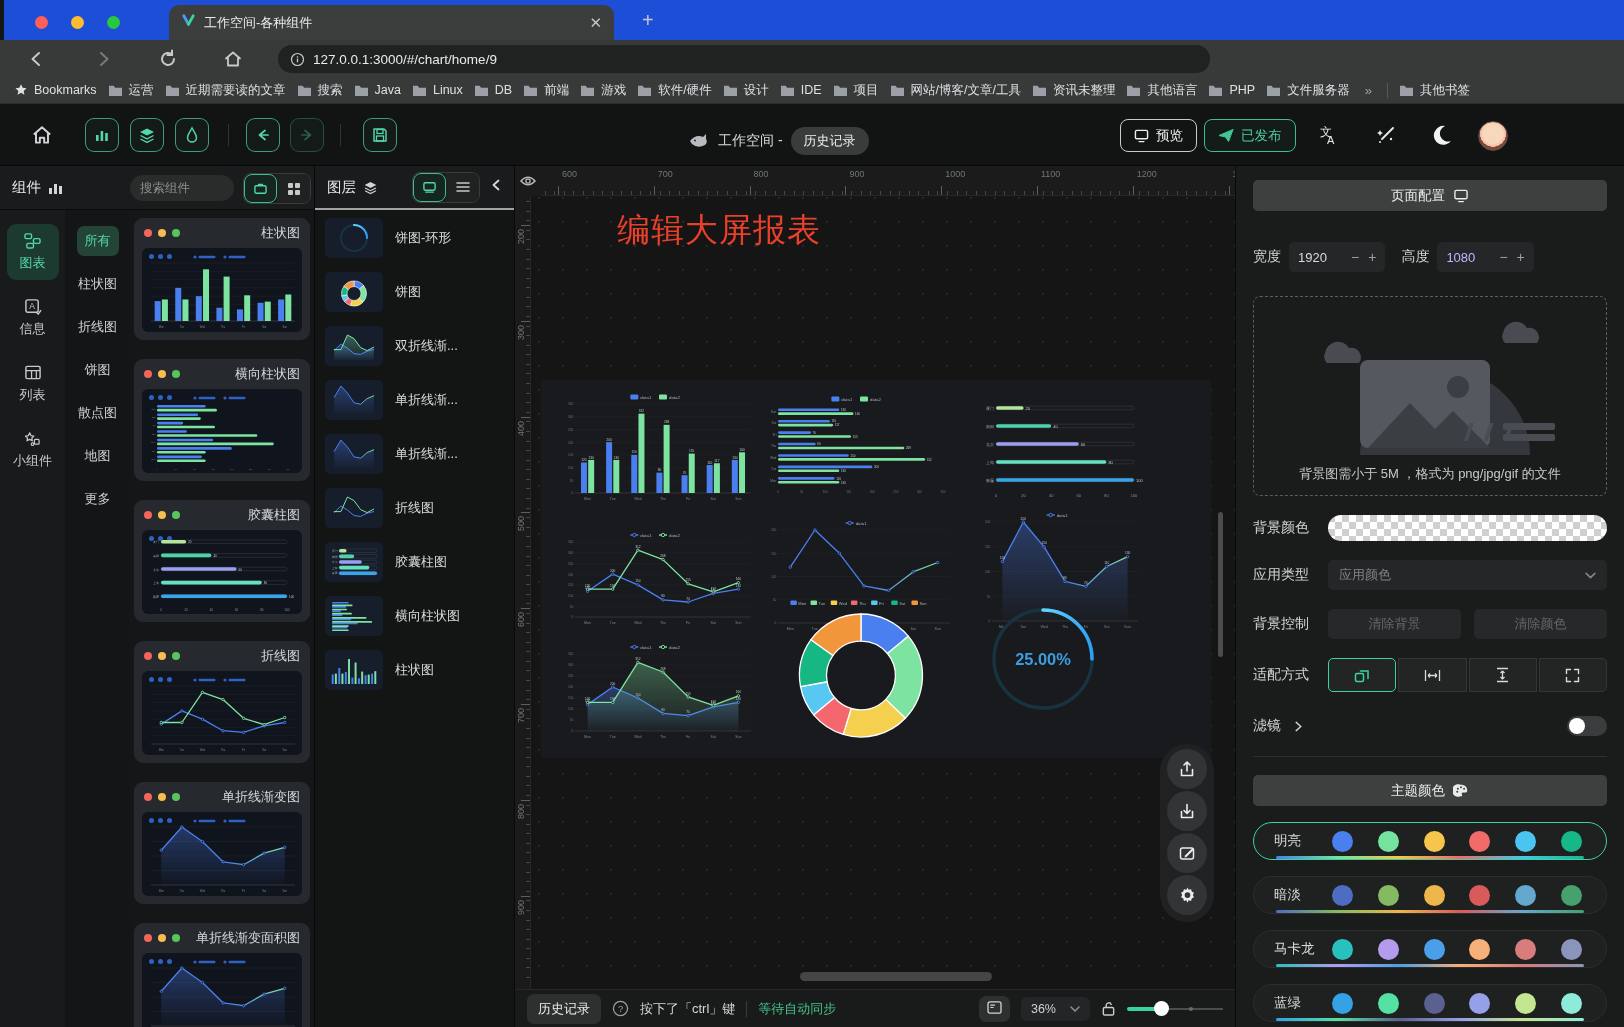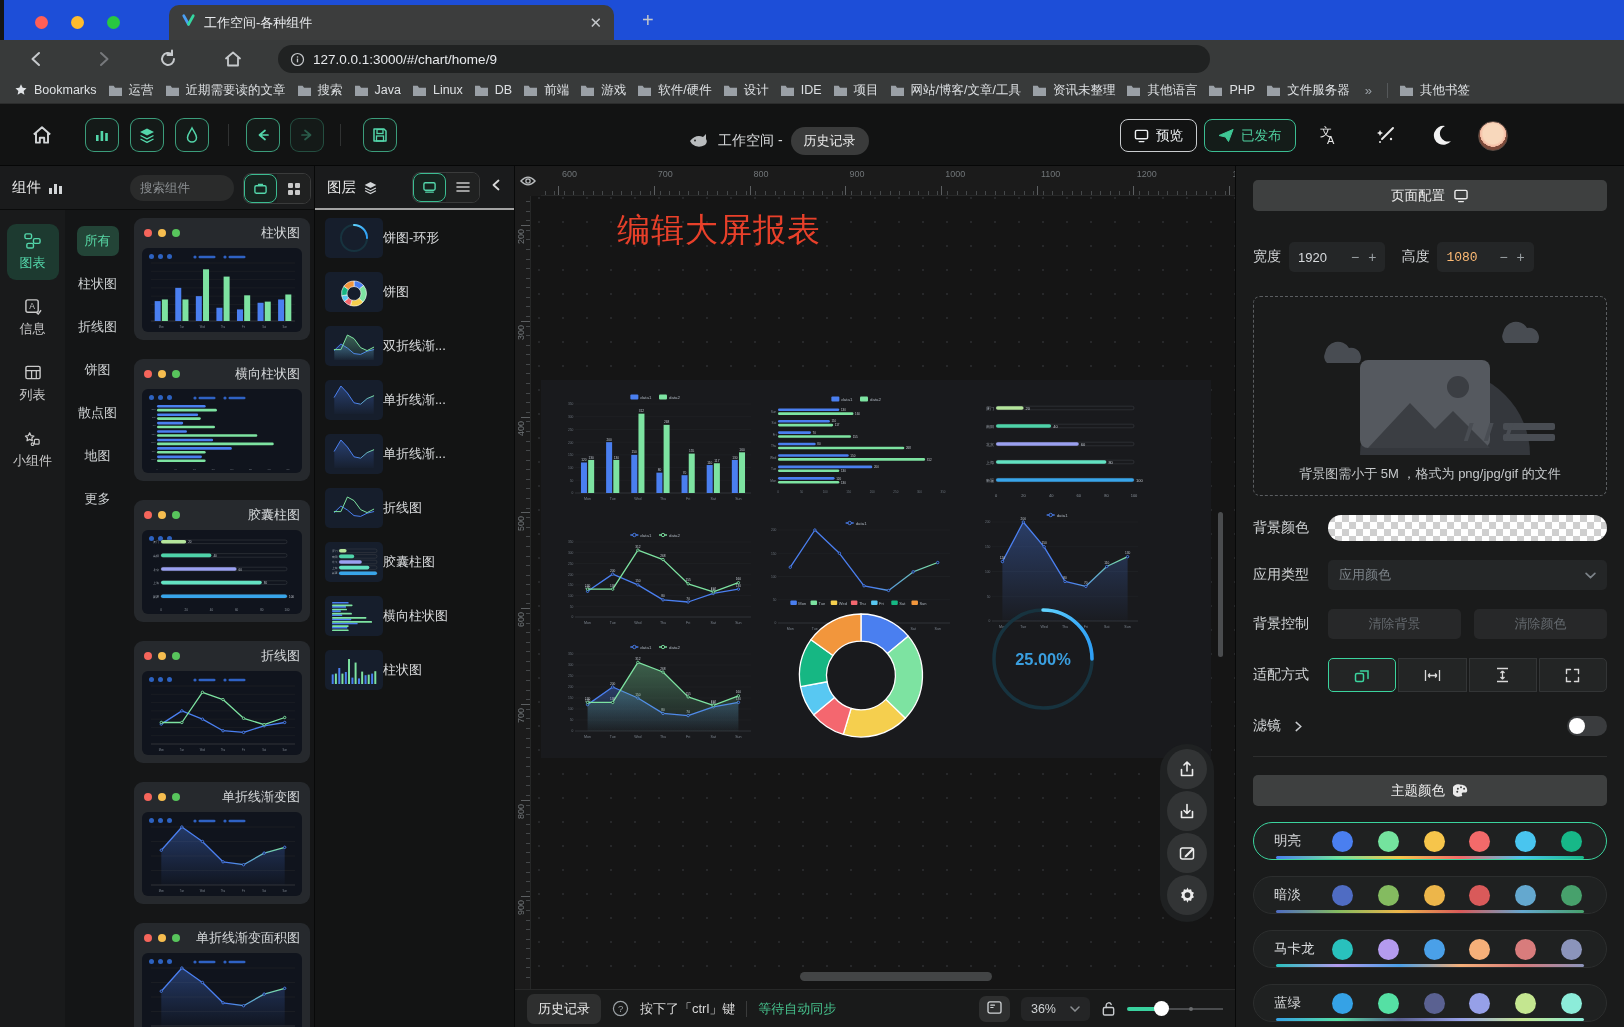--- a/index.html
+++ b/index.html
@@ -71,7 +71,7 @@
   .layers-panel { position:absolute; left:315px; top:0; width:200px; height:100%; background:#131414; border-right:1px solid #080909; }
   .layers-head { position:absolute; left:0; top:0; width:100%; height:44px; background:#1a1b1c; border-bottom:2px solid #a3a3a3; display:flex; align-items:center; padding:0 12px; }
   .layer-list { position:absolute; left:0; top:52px; width:100%; bottom:0; padding:0 10px; }
-  .layer-item { display:flex; align-items:center; margin-bottom:14px; }
+  .layer-item { display:flex; align-items:center; gap:12px; margin-bottom:14px; }
   .layer-thumb { position:relative; width:58px; height:40px; background:#161e2c; border-radius:5px; overflow:hidden; flex:none; }
   .layer-label { color:#d9dbdd; font-size:13px; white-space:nowrap; }
 

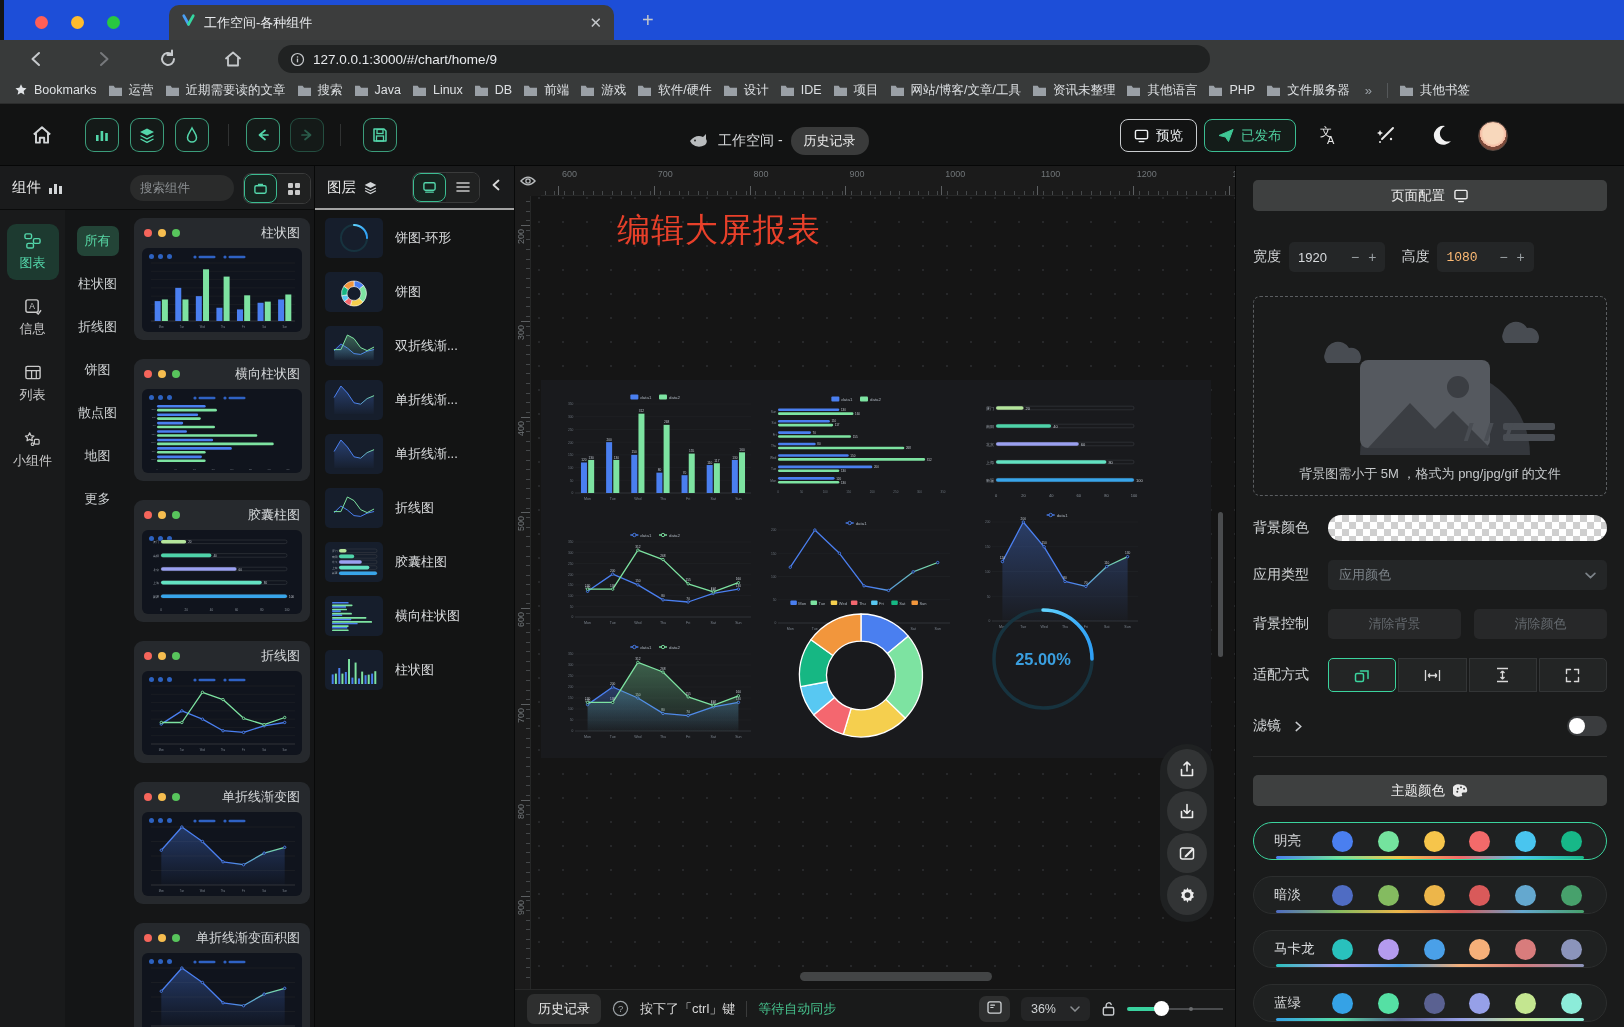--- a/index.html
+++ b/index.html
@@ -1652,7 +1652,7 @@
         </span>
         <span class="dim-label" style="margin-left:8px">高度</span>
         <span class="stepper">
-          <input class="val" style="background: none; border: none; outline: none; color: #fdba74; font-size: 13px; font-family: Liberation Mono, monospace;" value="1080">
+          <input class="val" style="background: none; border: none; outline: none; color: #c4b5fd; font-size: 13px; font-family: Liberation Sans, sans-serif;" value="1080">
           <span class="sgn">−</span>
             <span class="sgn">+</span>
         </span>

